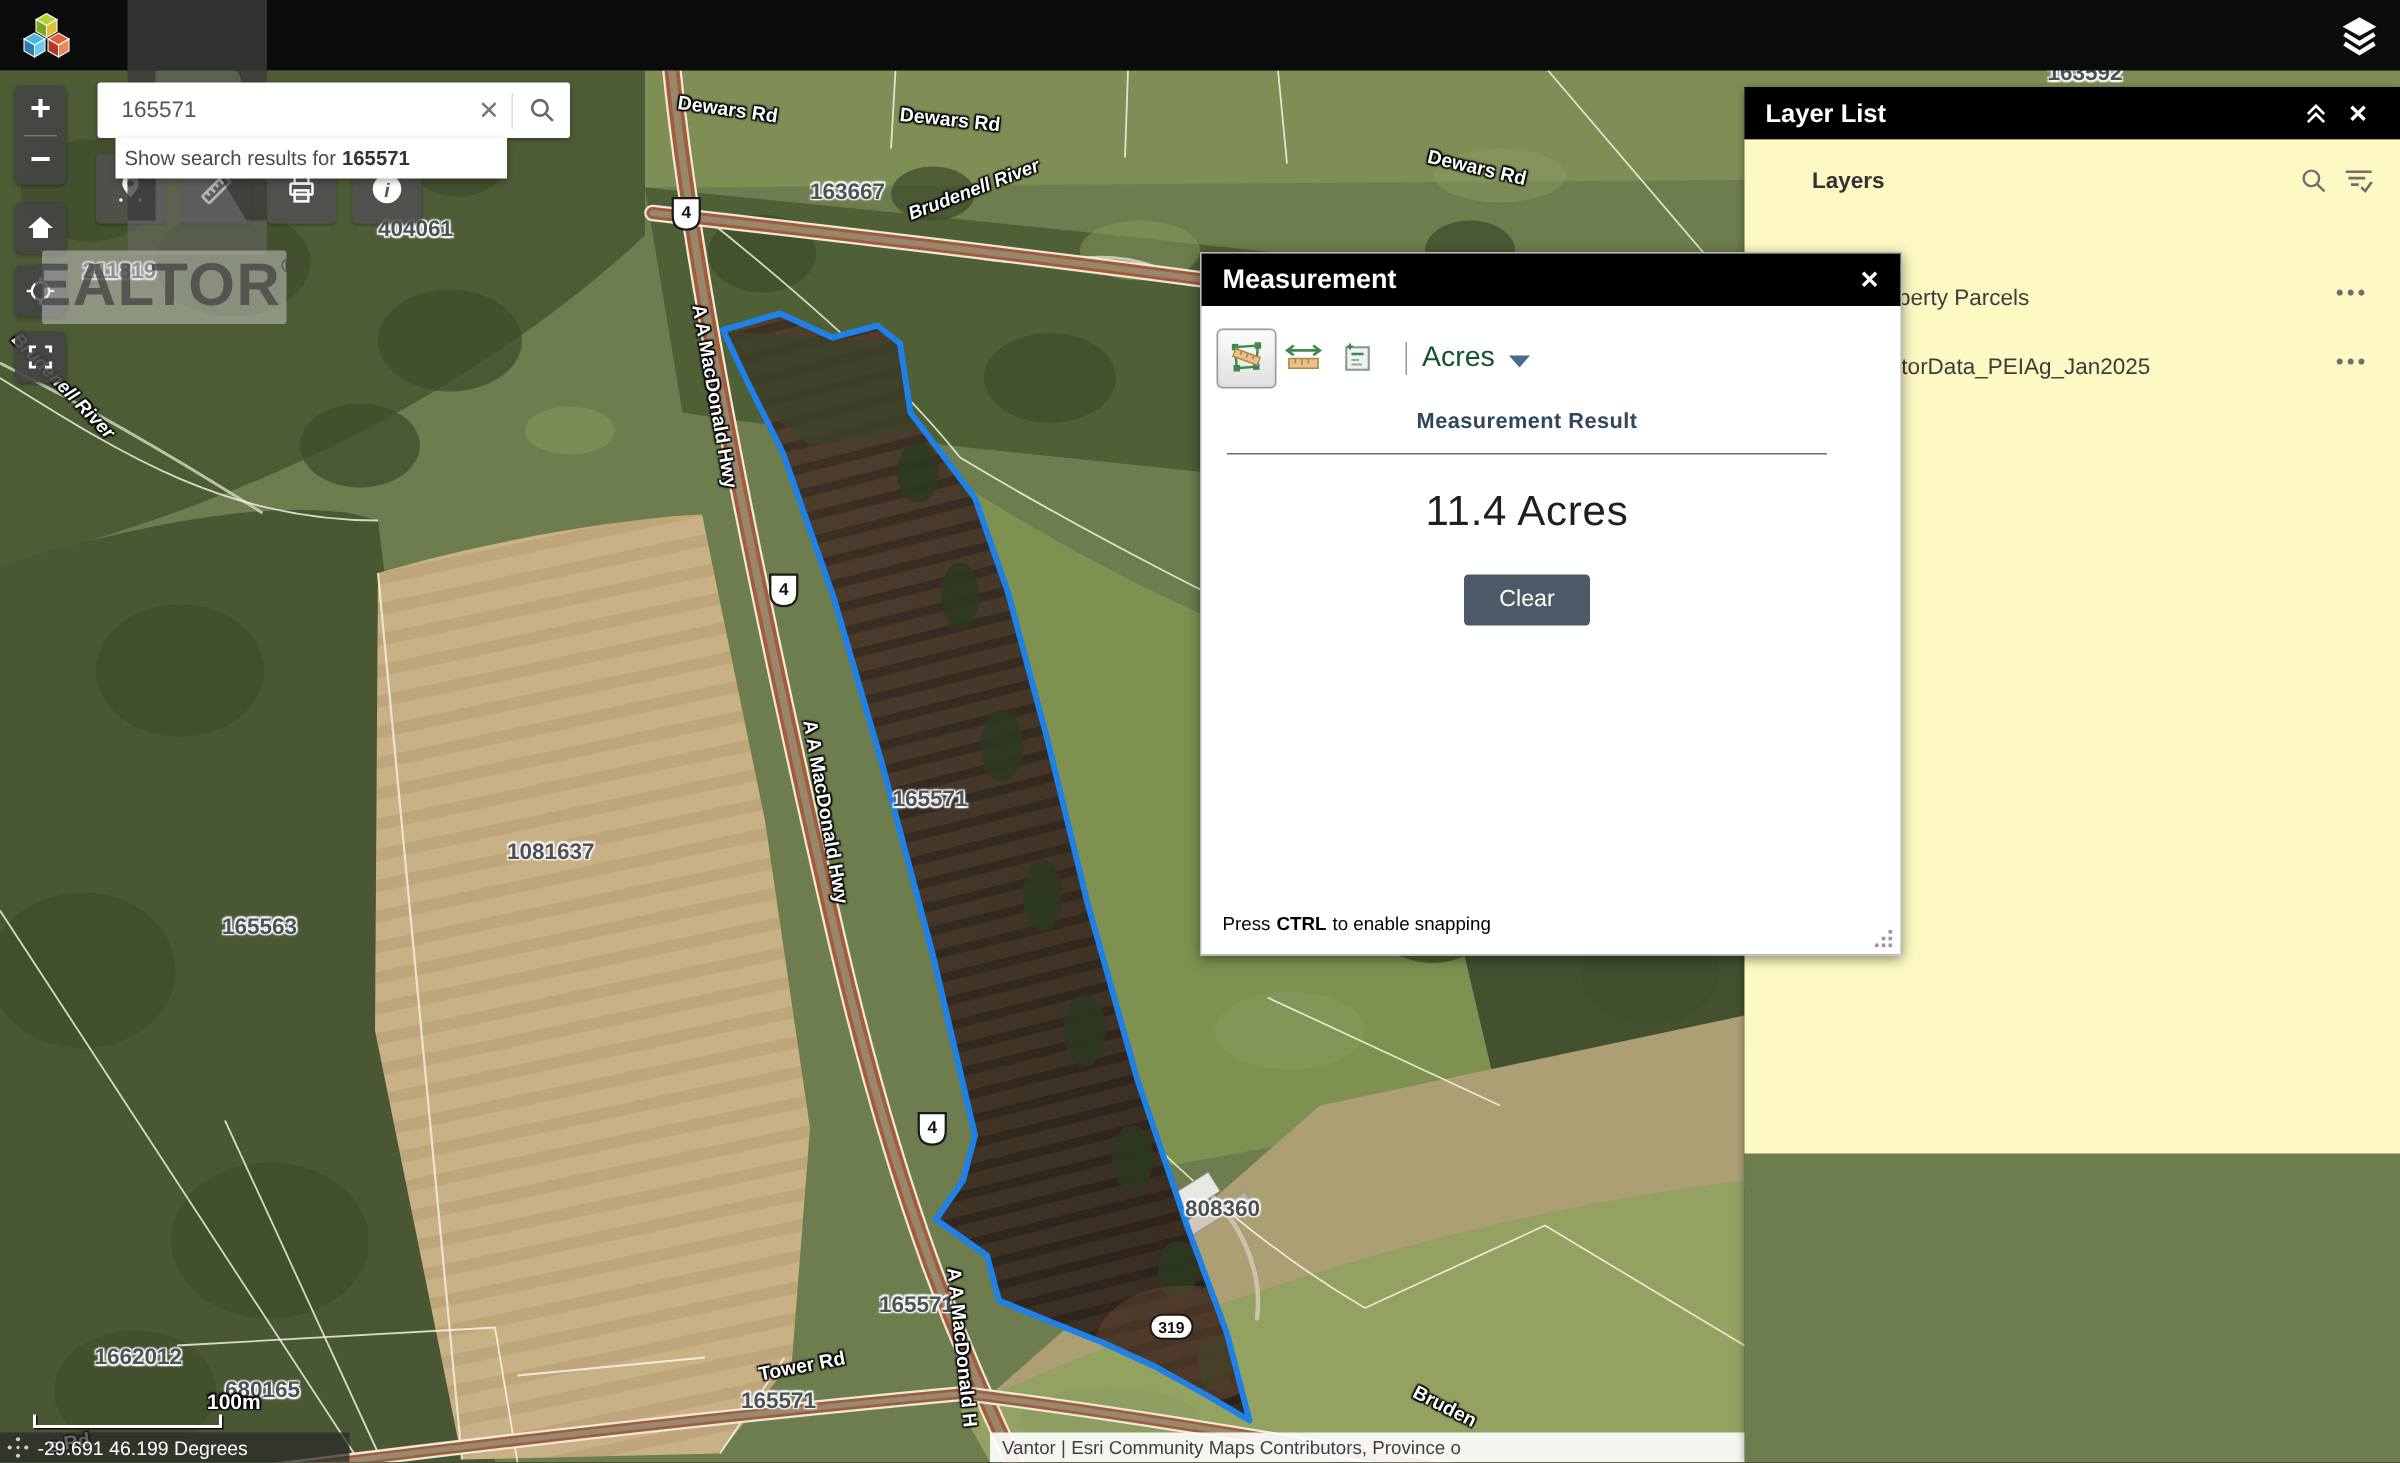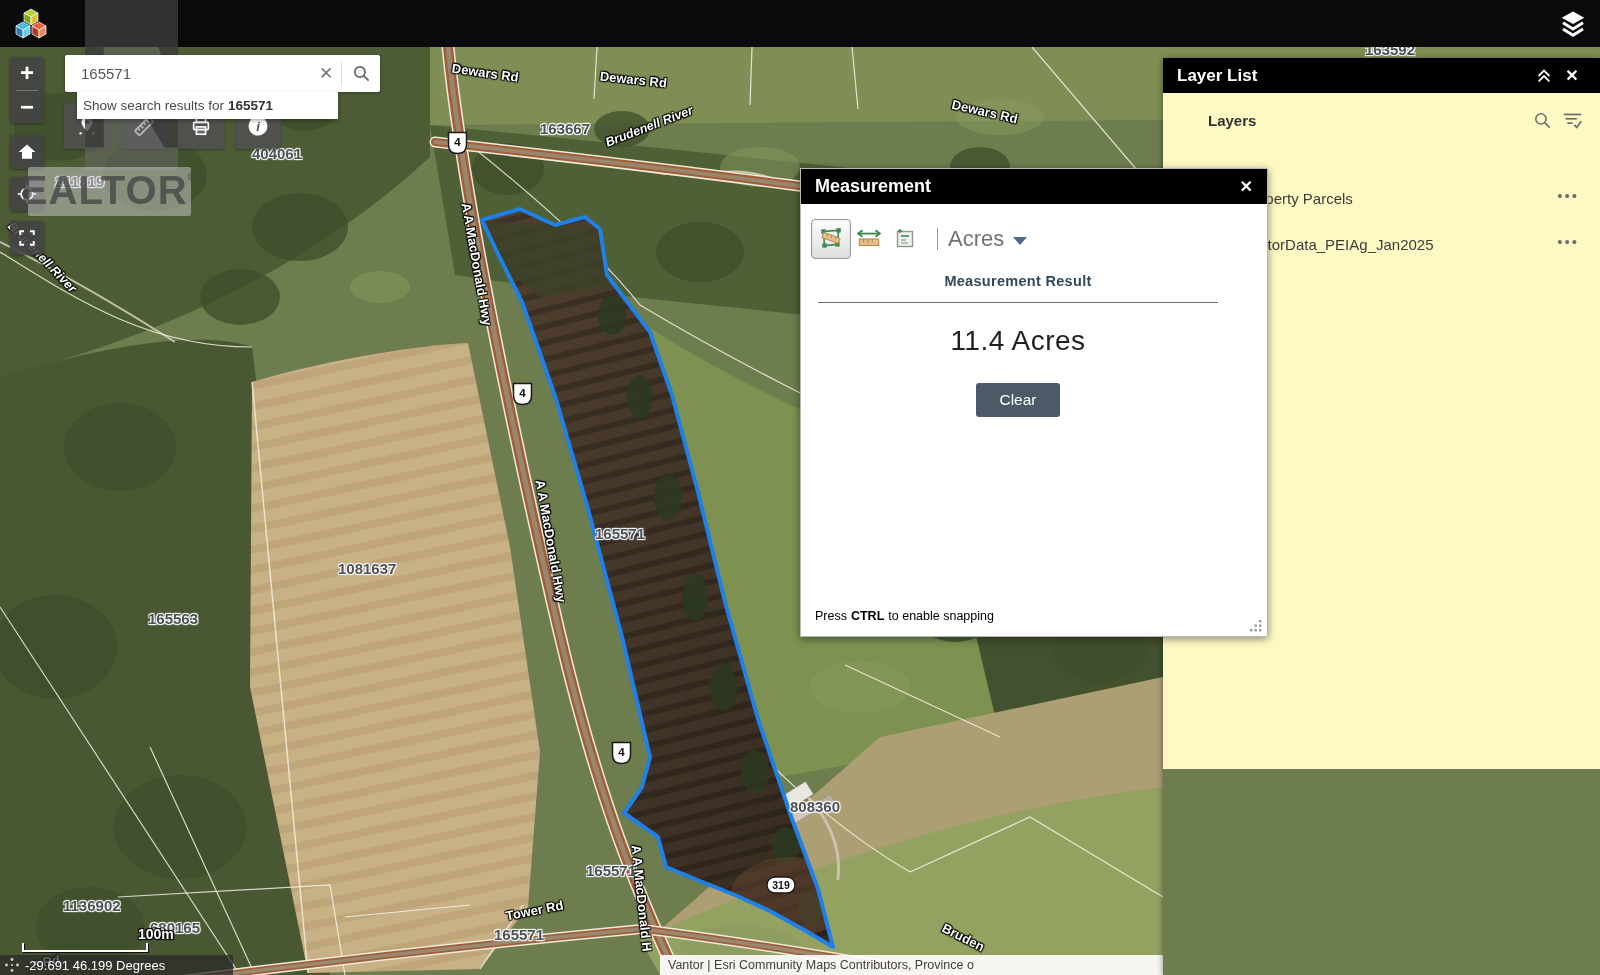--- a/index.html
+++ b/index.html
@@ -93,7 +93,7 @@
   .mbtn.flat{border:0;background:transparent;box-shadow:none;width:36px;}
   #measure .pipe{width:1px;height:22px;background:#999;margin:0 10px 0 14px;}
   #measure .unit{display:flex;align-items:center;cursor:pointer;}
-  #measure .unit .utext{font-size:22px;color:#737373;}
+  #measure .unit .utext{font-size:19px;color:#14532d;}
   #measure .unit .caret{width:0;height:0;border-left:7px solid transparent;border-right:7px solid transparent;border-top:8px solid #4a6b8c;margin-left:9px;margin-top:3px;}
   #measure .mcontent{position:absolute;left:17px;top:104px;width:400px;text-align:center;}
   #measure .rhead{font-size:14.5px;font-weight:bold;color:#32475a;letter-spacing:.3px;}

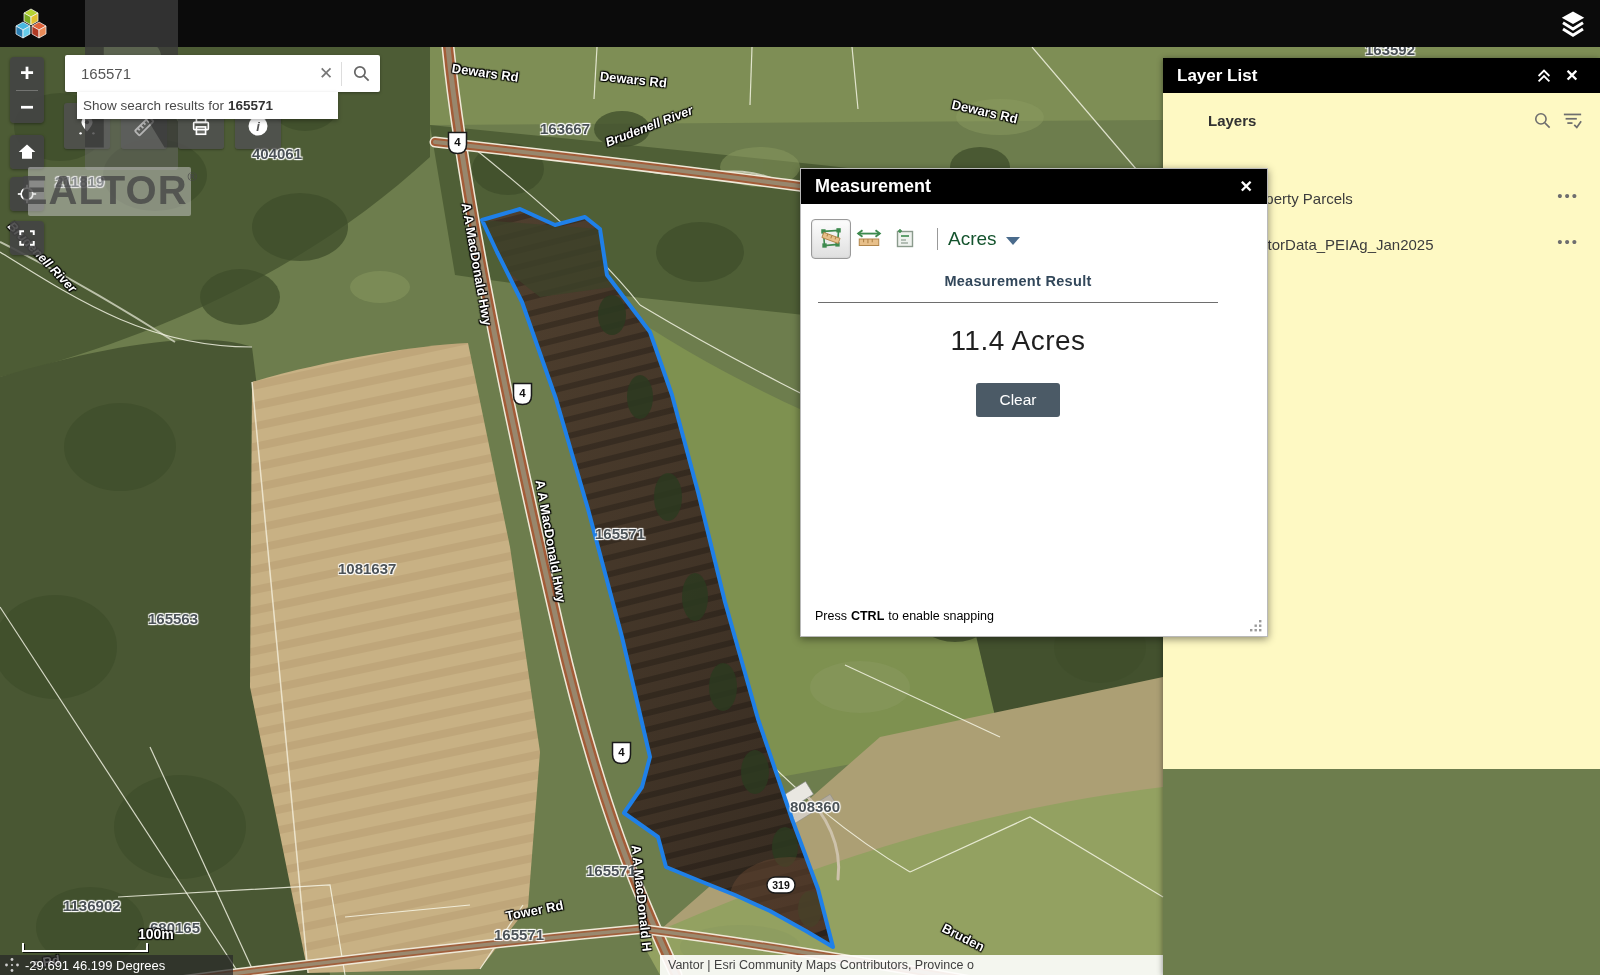--- a/index.html
+++ b/index.html
@@ -245,7 +245,7 @@
       <div class="parcel-label" style="left: 790px; top: 759px; transform: translateY(-50%);">808360</div>
       <div class="parcel-label" style="left: 586px; top: 823px; transform: translateY(-50%);">165571</div>
       <div class="parcel-label" style="left: 494px; top: 887px; transform: translateY(-50%);">165571</div>
-      <div class="parcel-label" style="left: 63px; top: 858px; transform: translateY(-50%);">1136902</div>
+      <div class="parcel-label" style="left: 63px; top: 858px; transform: translateY(-50%);">1662012</div>
       <div class="parcel-label" style="left: 150px; top: 880px; transform: translateY(-50%);">680165</div>
       <div class="road-label" style="left: 452px; top: 21px; transform: translateY(-50%) rotate(8deg);">Dewars Rd</div>
       <div class="road-label" style="left: 600px; top: 29px; transform: translateY(-50%) rotate(6deg);">Dewars Rd</div>

